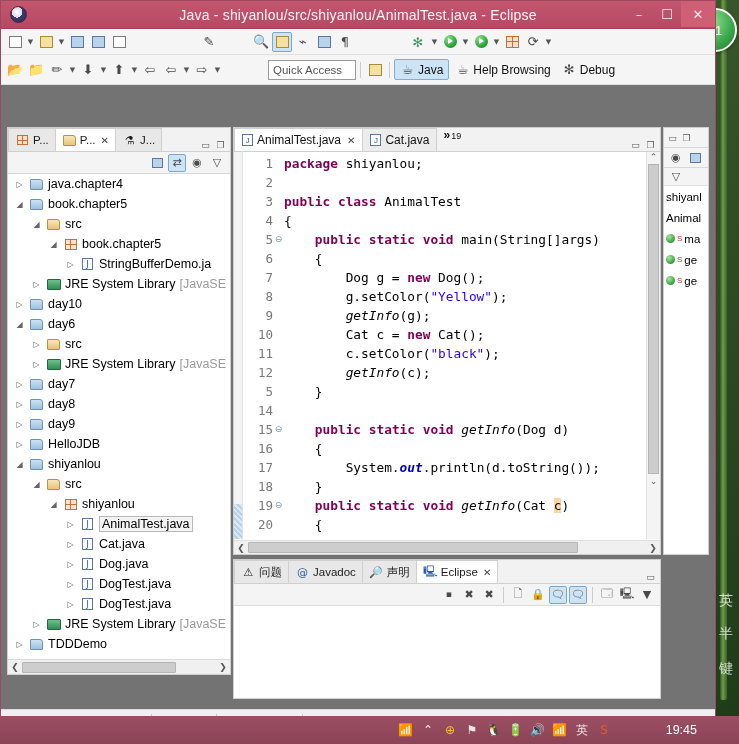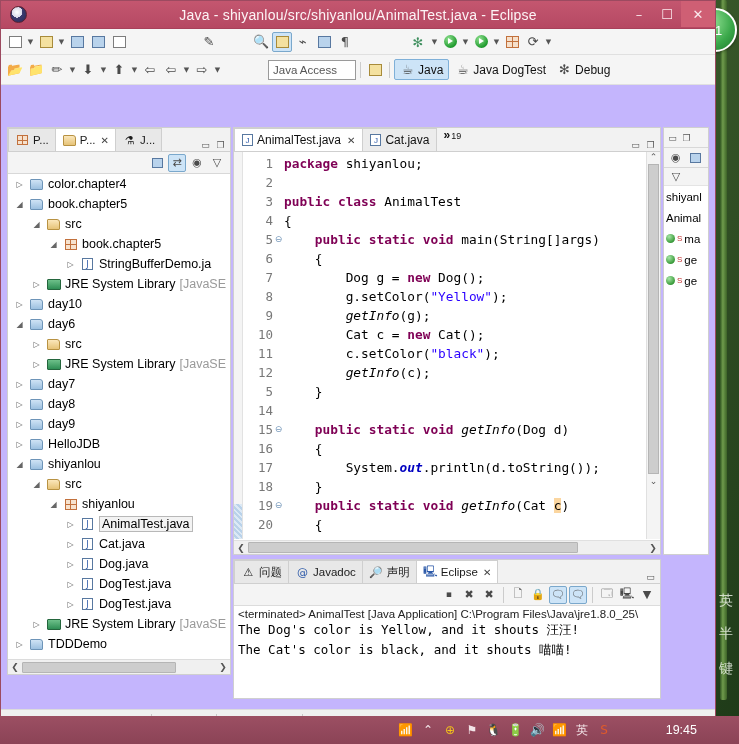--- a/index.html
+++ b/index.html
@@ -34,7 +34,7 @@
   
   #window {
     position:absolute; left:0; top:0; width:716px; height:732px;
-    background:#c4b5fd;
+    background:#737373;
     border:1px solid #9c4a60;
   }
   #titlebar {

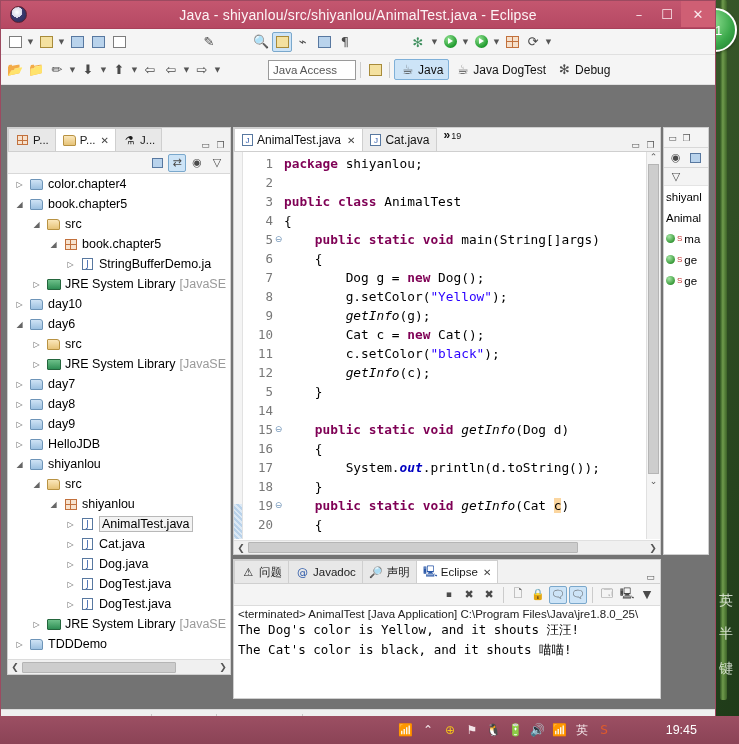--- a/index.html
+++ b/index.html
@@ -371,7 +371,7 @@
     <div class="tb-ico">⇨</div>
     <div class="tb-arrow">▼</div>
     <div style="width:40px"></div>
-    <div id="quick-access">Java Access</div>
+    <div id="quick-access">Quick Access</div>
     <div class="tb-sep"></div>
     <div class="tb-ico">
         <span class="sq gold"></span>

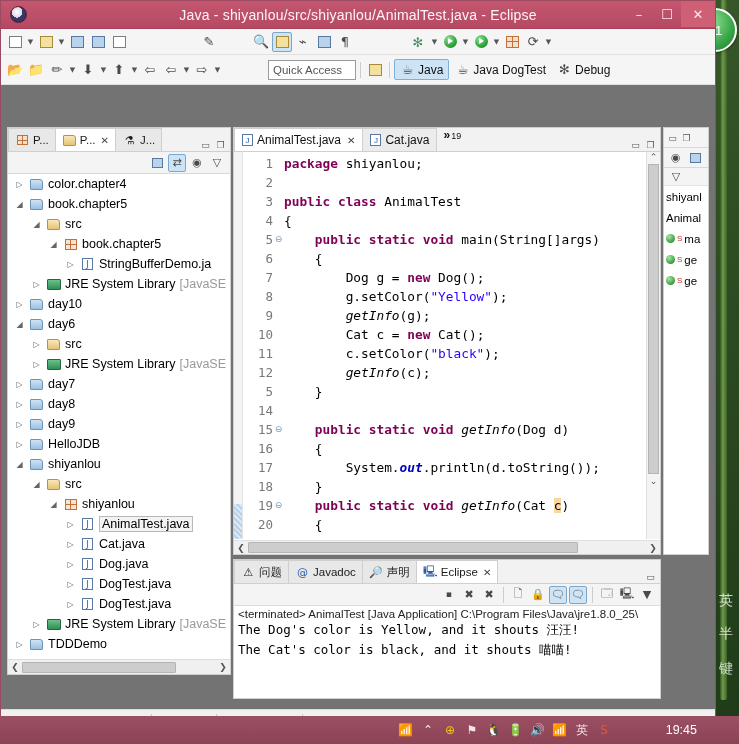--- a/index.html
+++ b/index.html
@@ -383,7 +383,7 @@
     </div>
     <div class="persp">
       <span class="tb-ico" style="width:15px;height:15px;">☕</span>
-      <span>Java DogTest</span>
+      <span>Help Browsing</span>
     </div>
     <div class="persp">
       <span class="tb-ico" style="width:15px;height:15px;">✻</span>

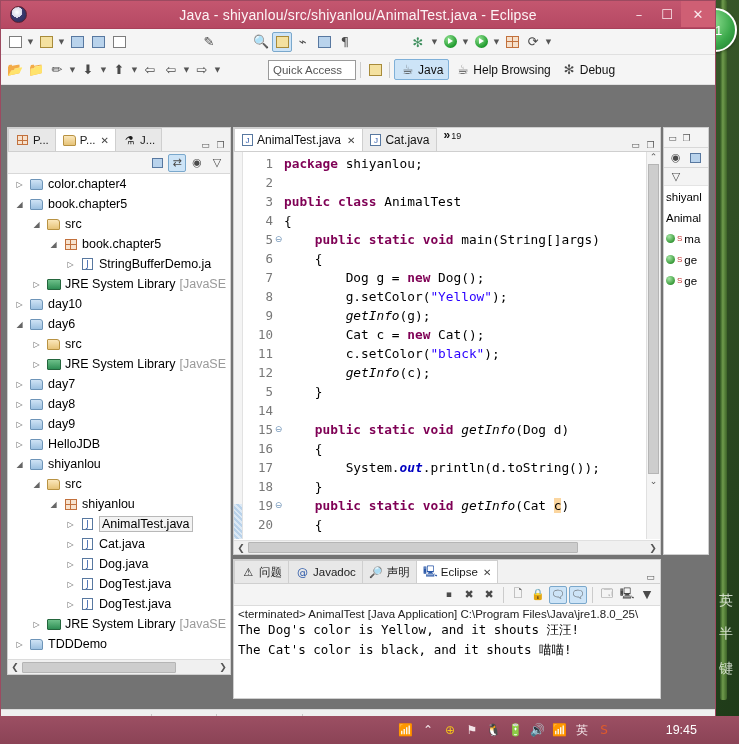--- a/index.html
+++ b/index.html
@@ -432,7 +432,7 @@
             <span class="ico">
               <span class="ico-proj" style="position:relative"></span>
             </span>
-            <span class="node-label">color.chapter4</span>
+            <span class="node-label">java.chapter4</span>
           </div>
           <div class="tree-row" style="padding-left: 6px;">
             <span class="twisty">◢</span>

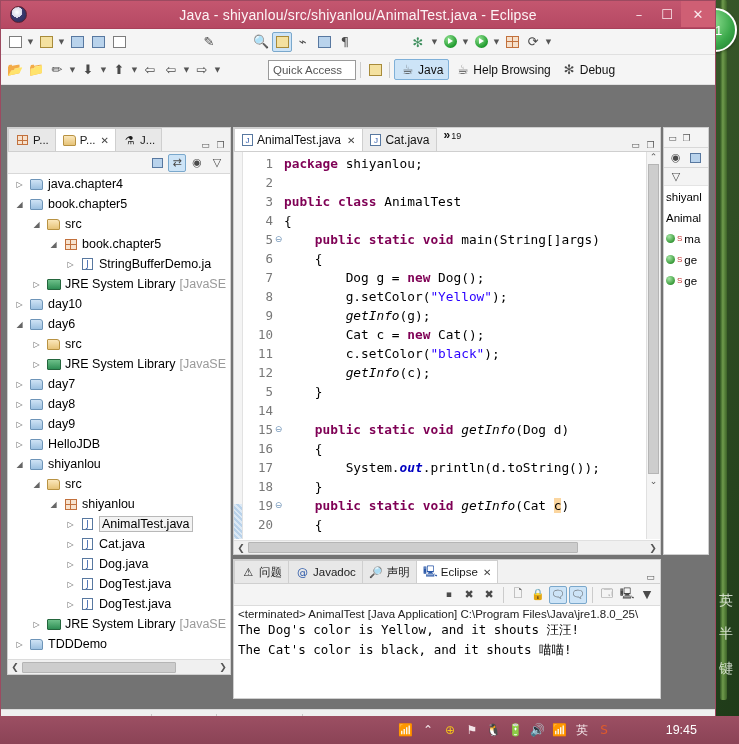--- a/index.html
+++ b/index.html
@@ -776,11 +776,6 @@
         <span class="vt-ico">▼</span>
       </div>
 
-      <div id="console-body">
-        <div class="con-head">&lt;terminated&gt; AnimalTest [Java Application] C:\Program Files\Java\jre1.8.0_25\</div>
-        <div class="con-line">The Dog's color is Yellow, and it shouts 汪汪!</div>
-        <div class="con-line">The Cat's color is black, and it shouts 喵喵!</div>
-      </div>
     </div>
 
   </div>

